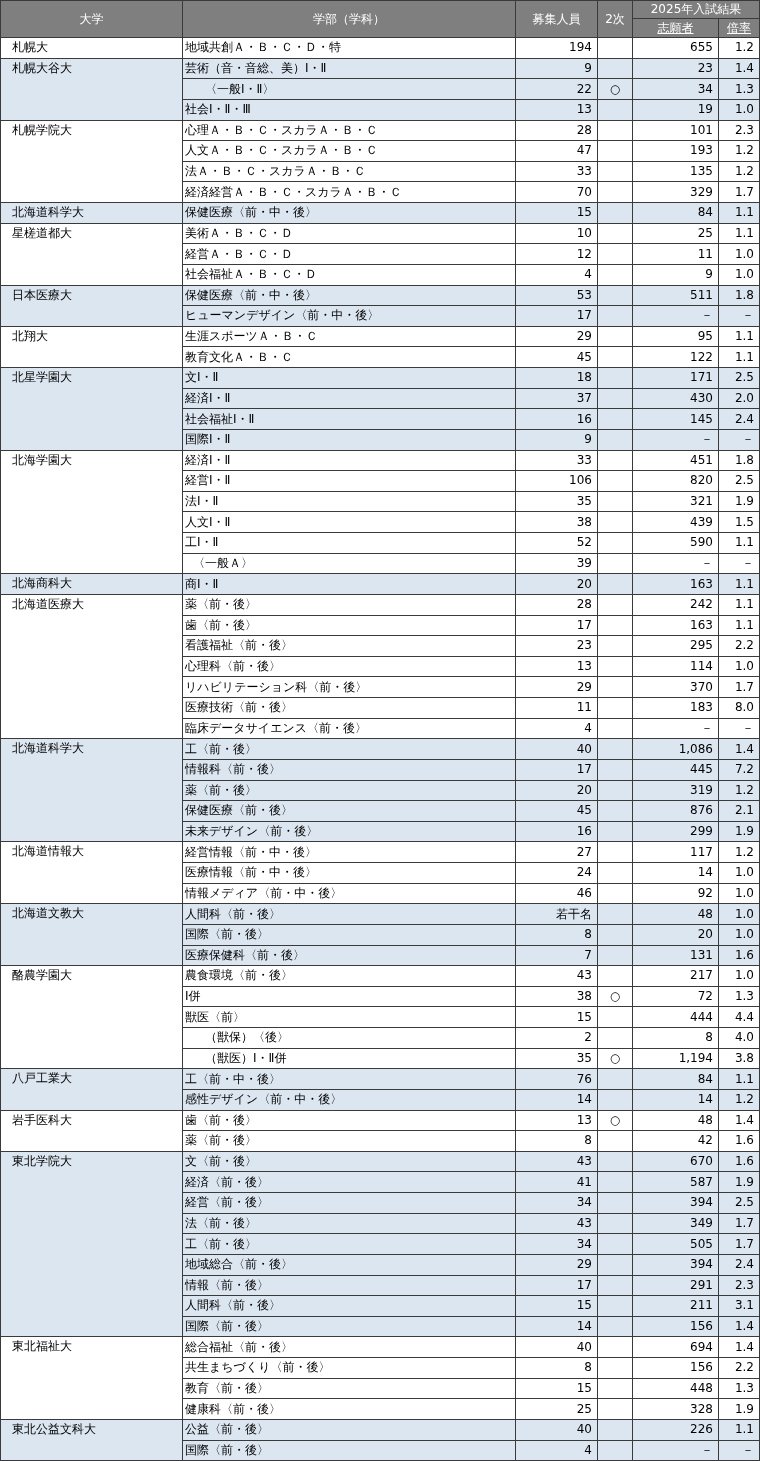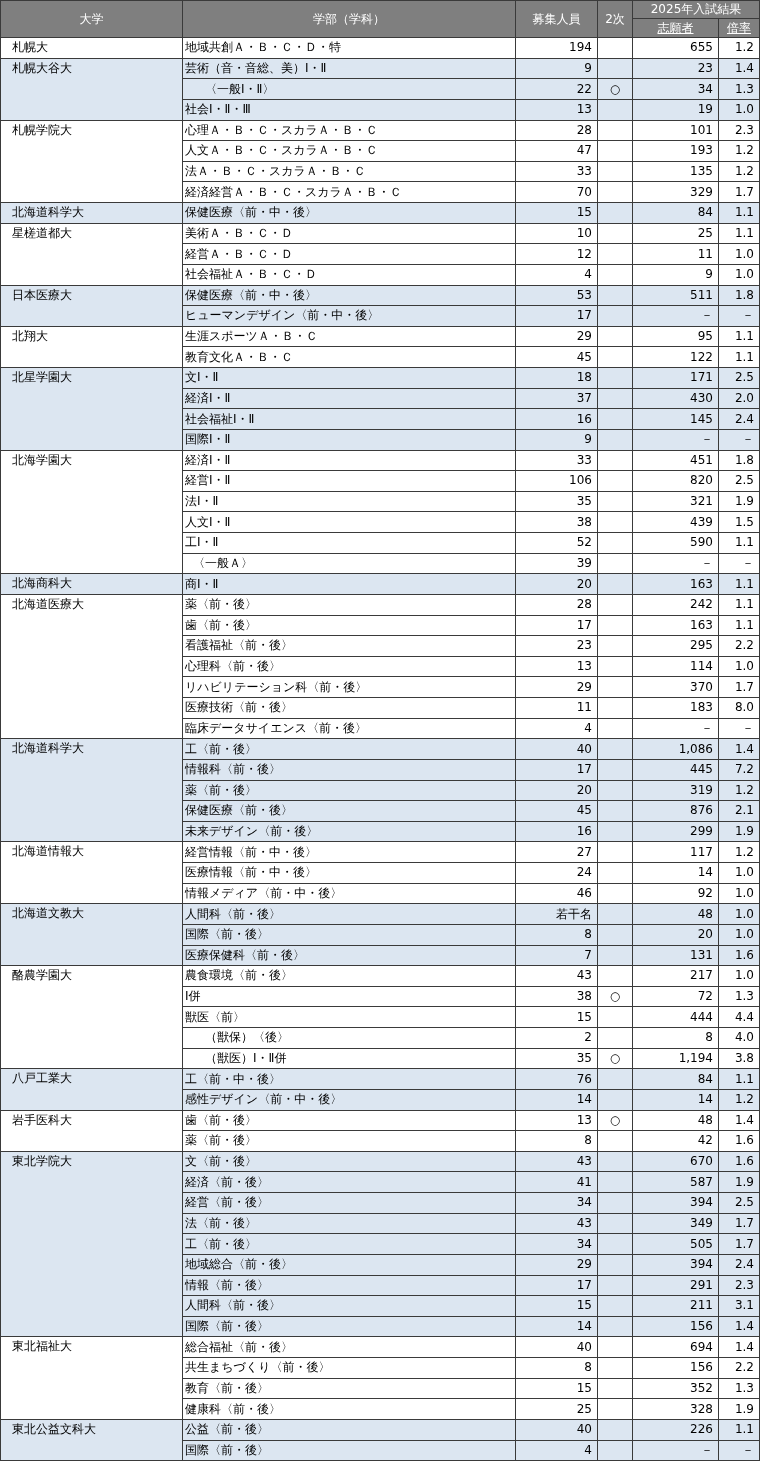--- a/index.html
+++ b/index.html
@@ -528,7 +528,7 @@
         <td class="fac">教育〈前・後〉</td>
         <td class="num">15</td>
         <td class="sec"></td>
-        <td class="num">352</td>
+        <td class="num">448</td>
         <td class="num">1.3</td>
       </tr>
       <tr class="plain">

